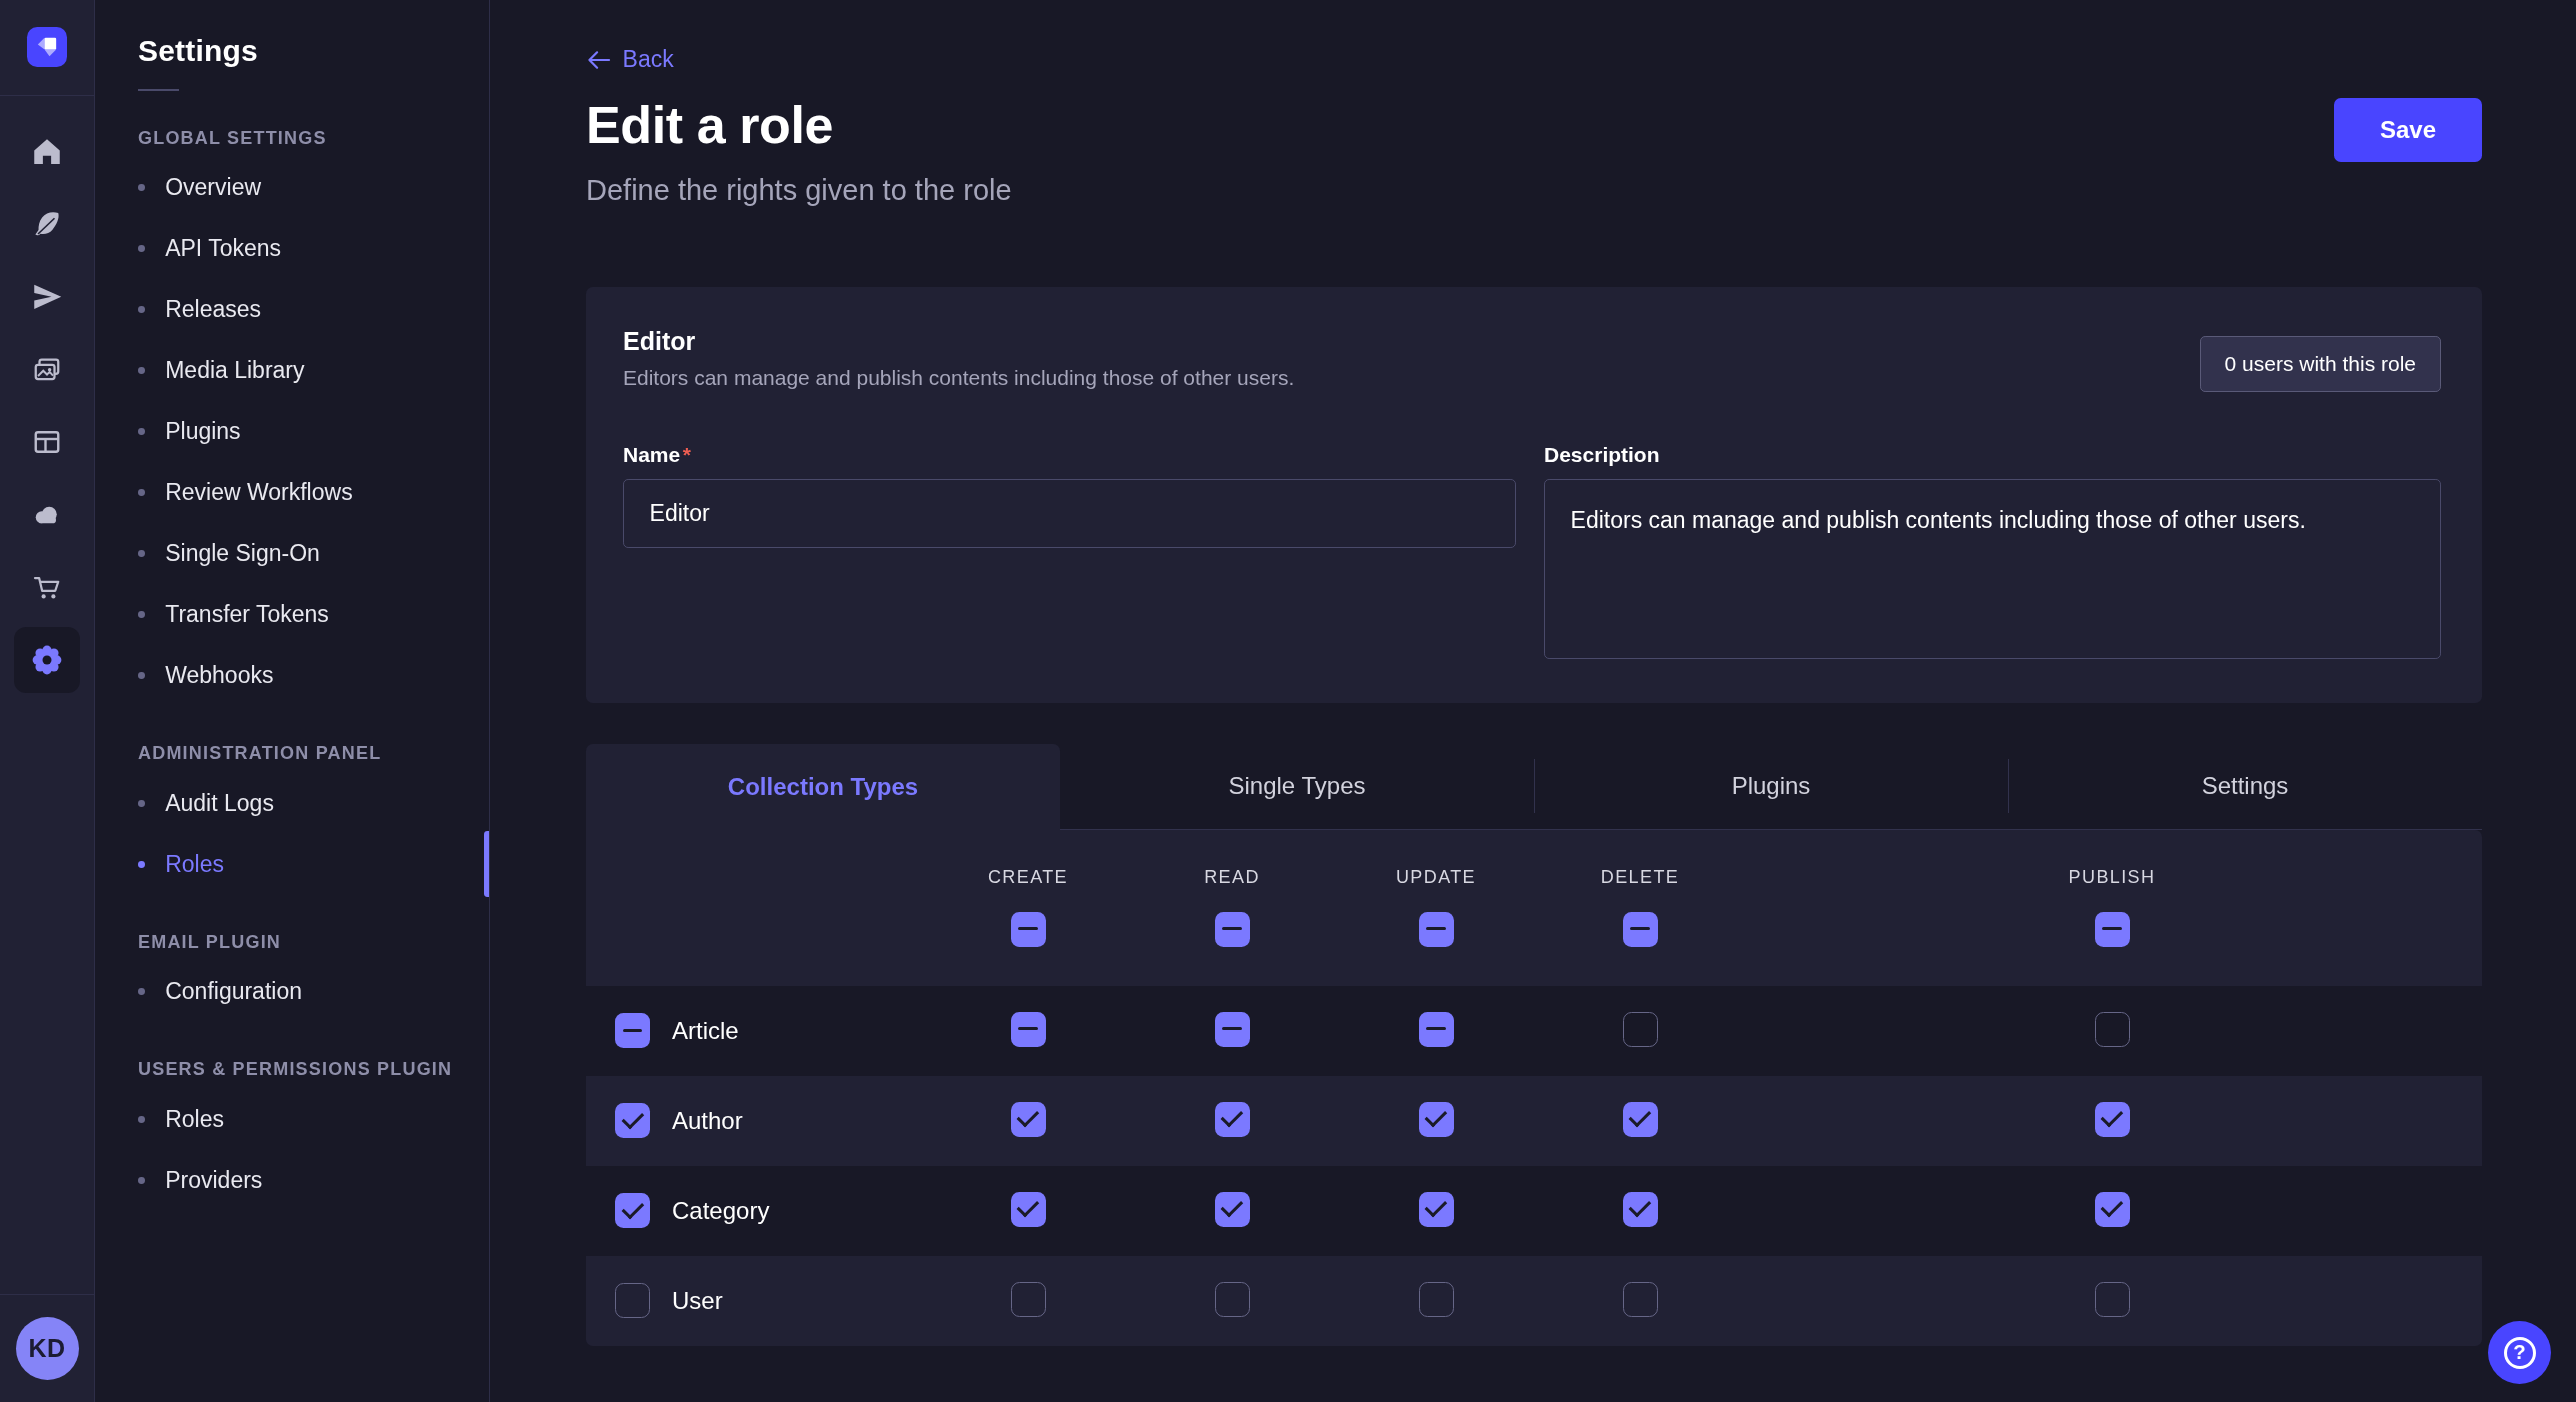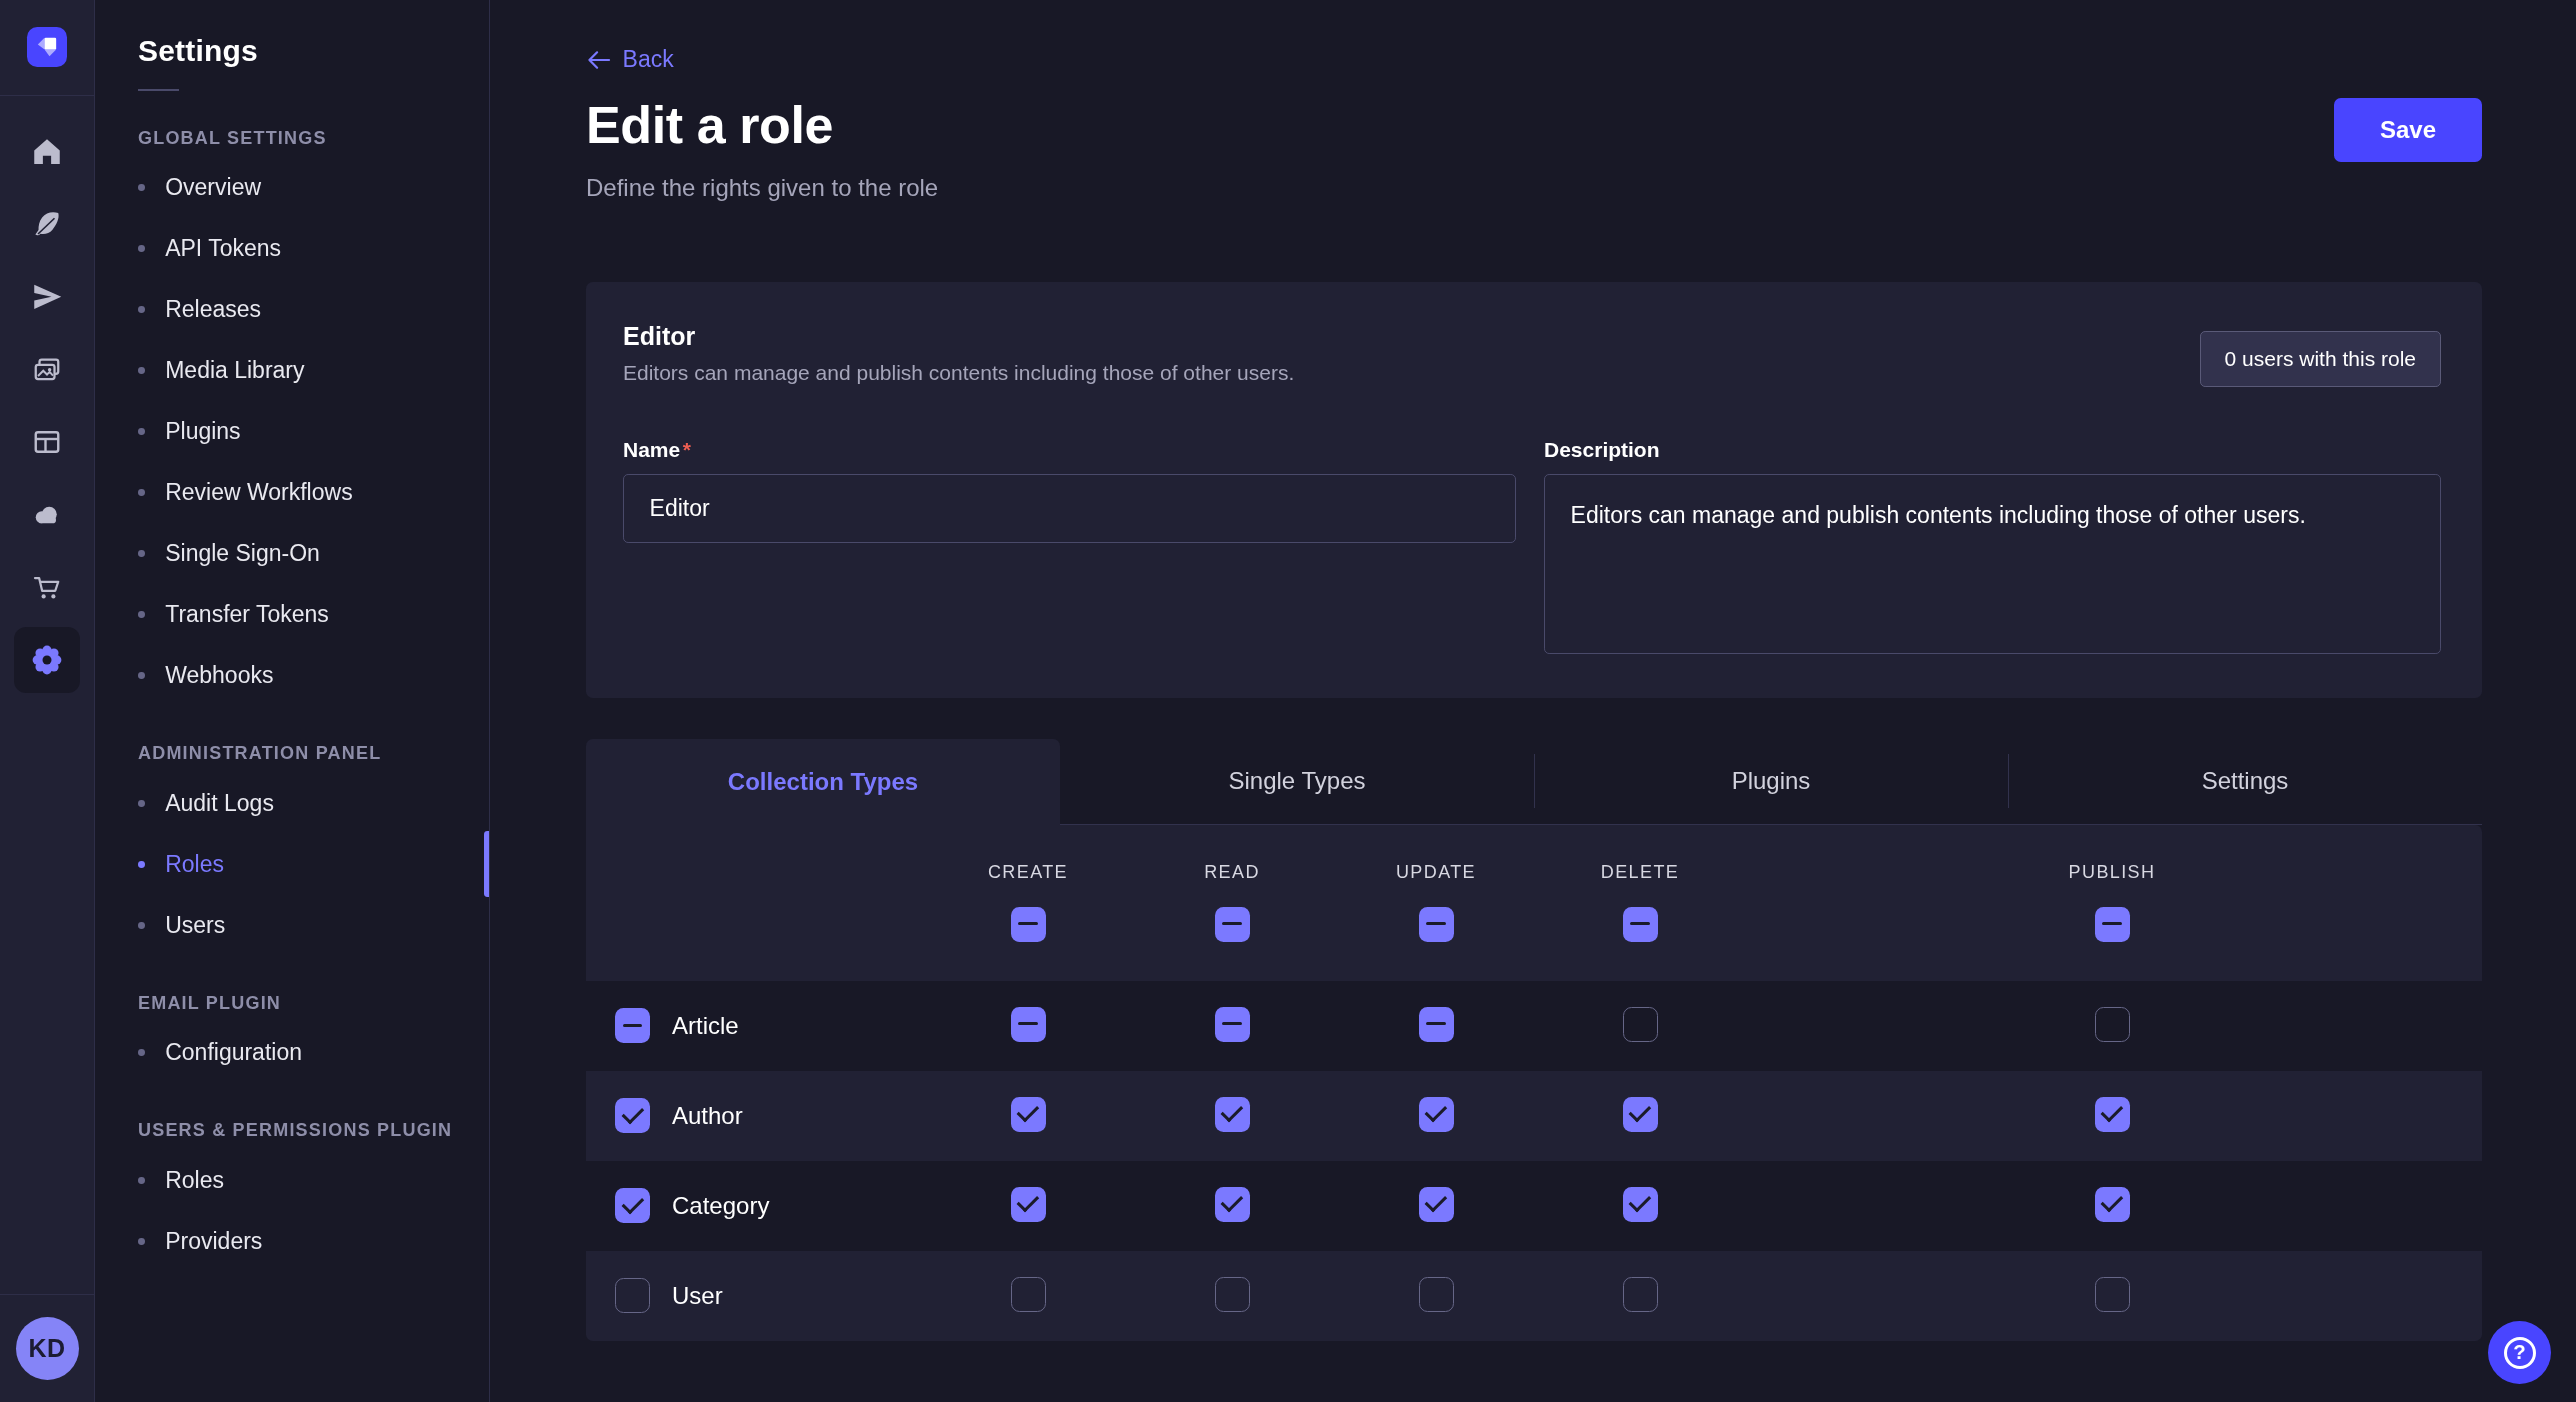--- a/index.html
+++ b/index.html
@@ -45,7 +45,7 @@
   .title-row h1 { font-size:52px; font-weight:700; letter-spacing:-0.4px; }
   .save-btn { background:#4945ff; color:#fff; border:none; border-radius:6.8px; height:64px;
     padding:0 46px; font-size:24px; font-weight:600; font-family:inherit; cursor:pointer; margin-top:3.4px; }
-  .subtitle { margin-top:12px; font-size:24px; color:#a5a5ba; }
+  .subtitle { margin-top:12px; font-size:29px; color:#a5a5ba; }
 
   
   .card { background:#212134; border-radius:6.8px; }

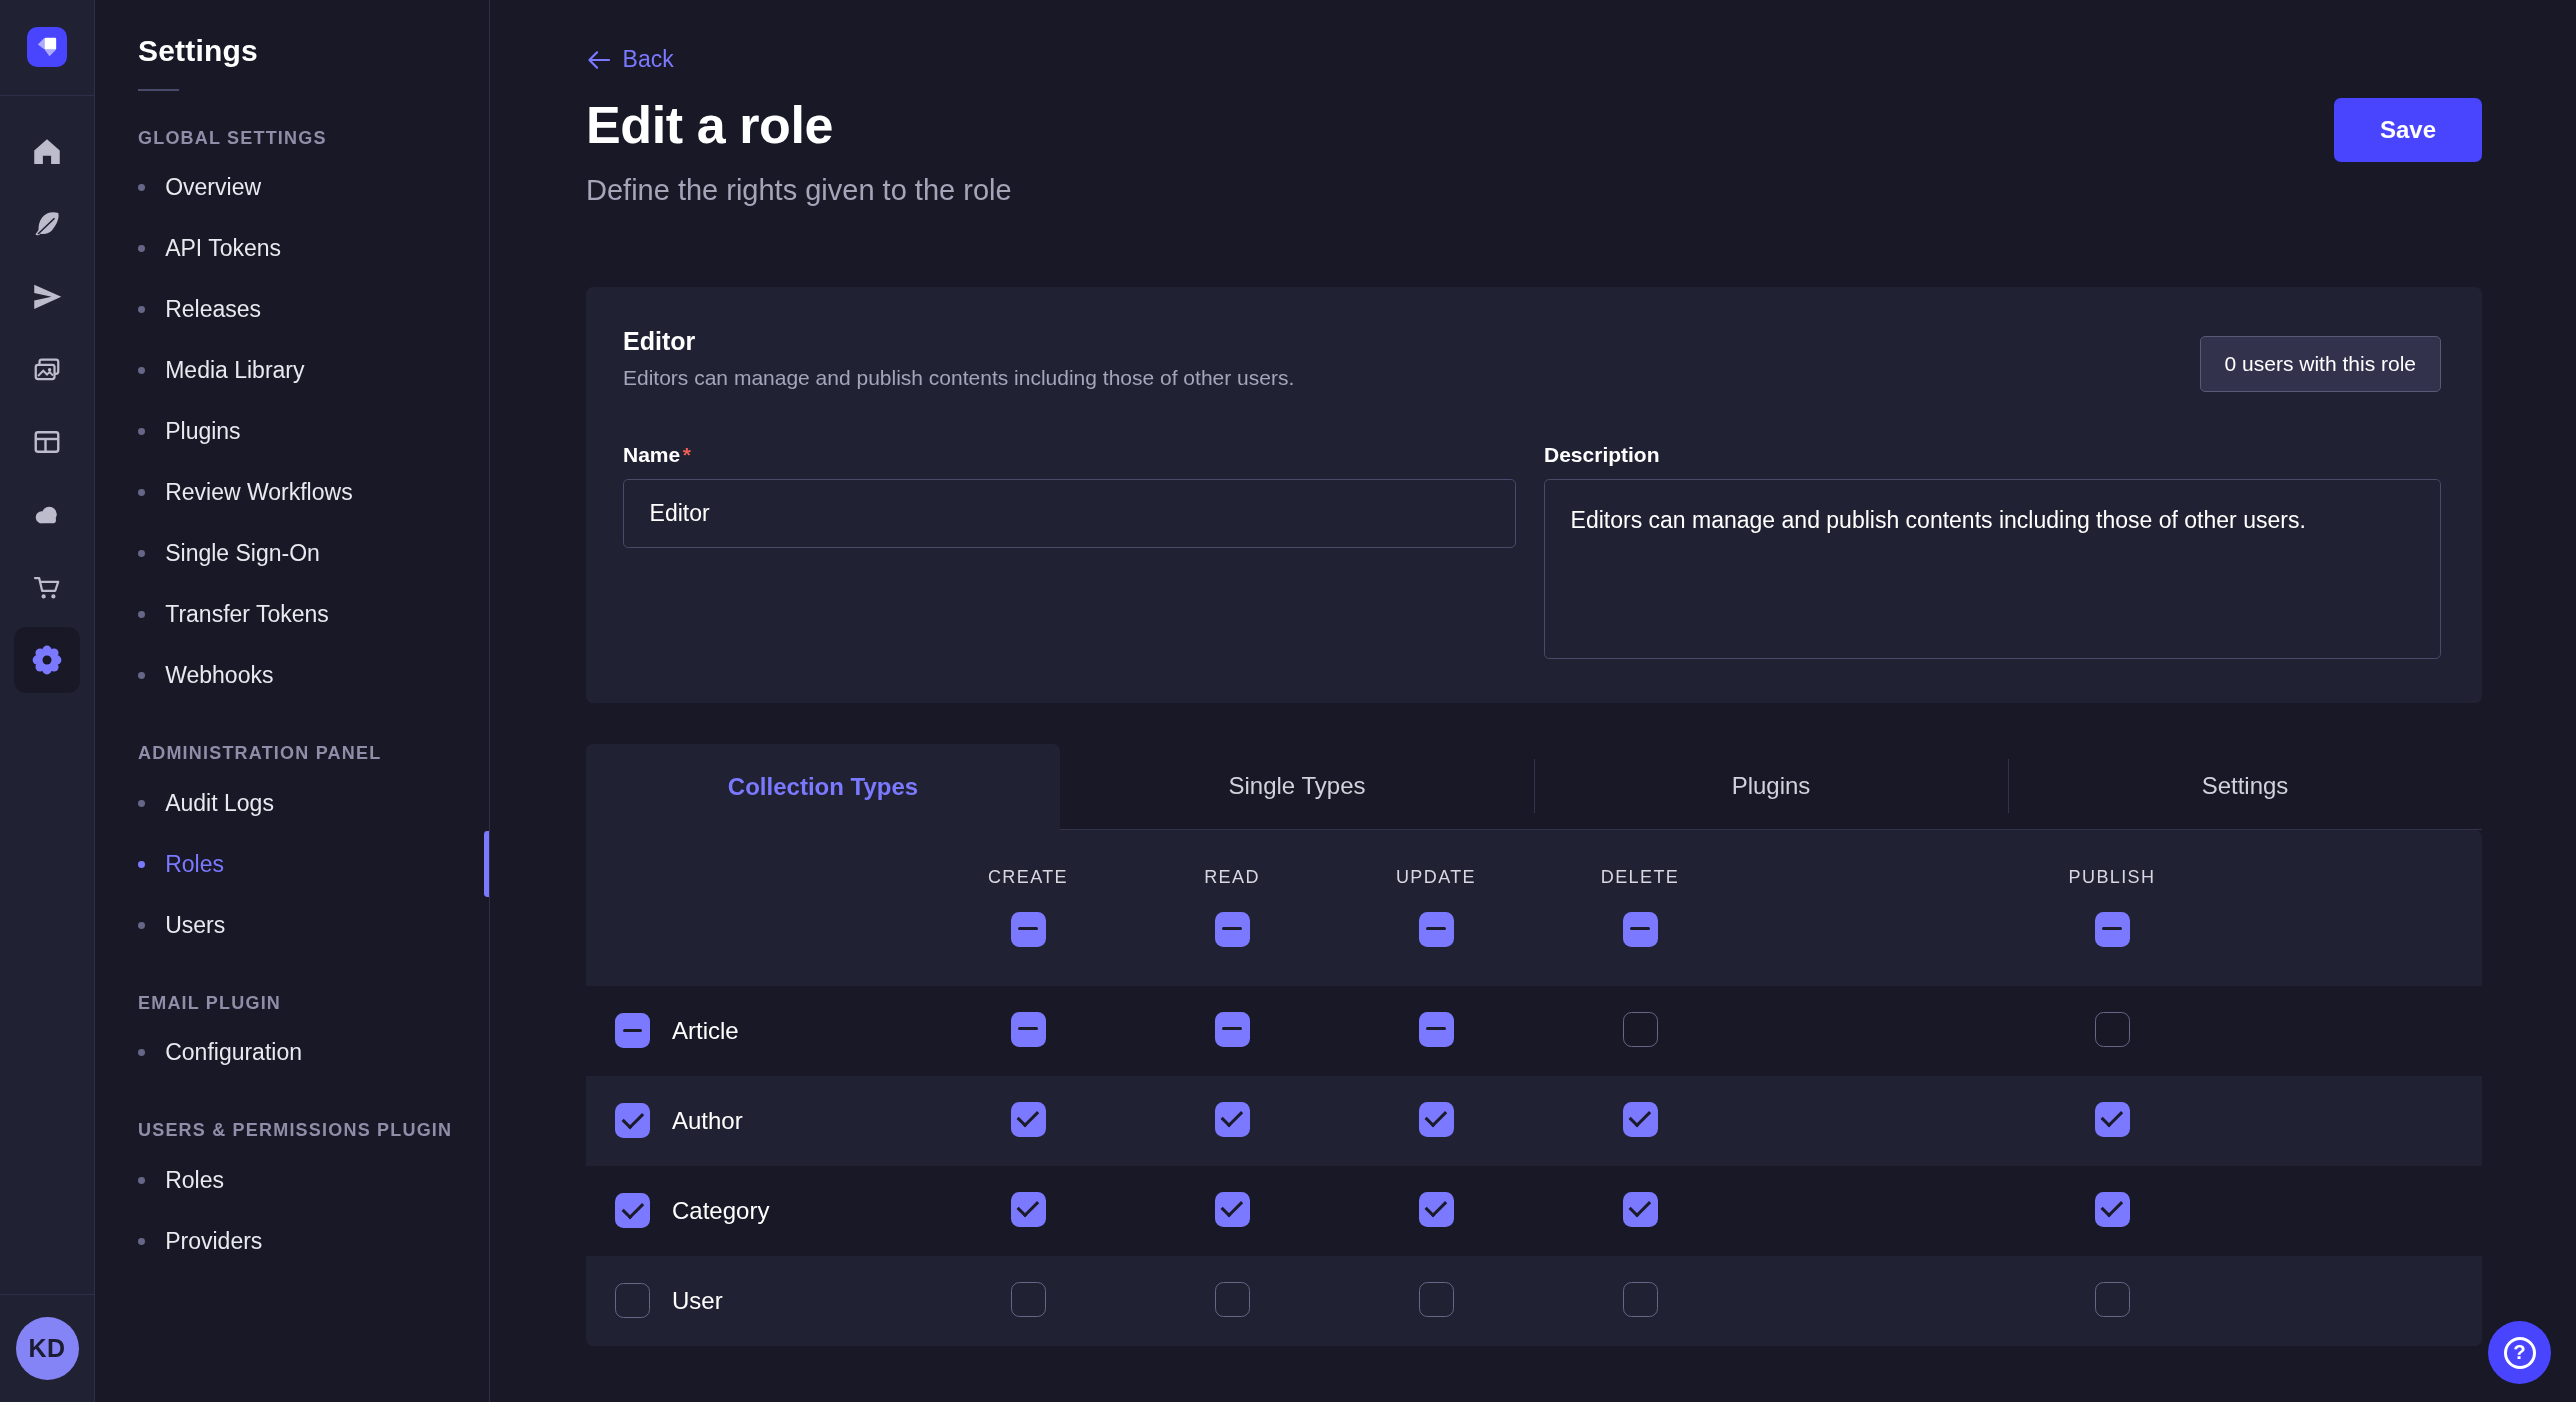--- a/index.html
+++ b/index.html
@@ -241,10 +241,6 @@
         <span>Roles</span>
         <span class="active-bar"></span>
         </li>
-      <li class="nav-item">
-        <span class="bullet"></span>
-        <span>Users</span>
-        </li>
     </ul>
 
     <div class="nav-section-label">EMAIL PLUGIN</div>

